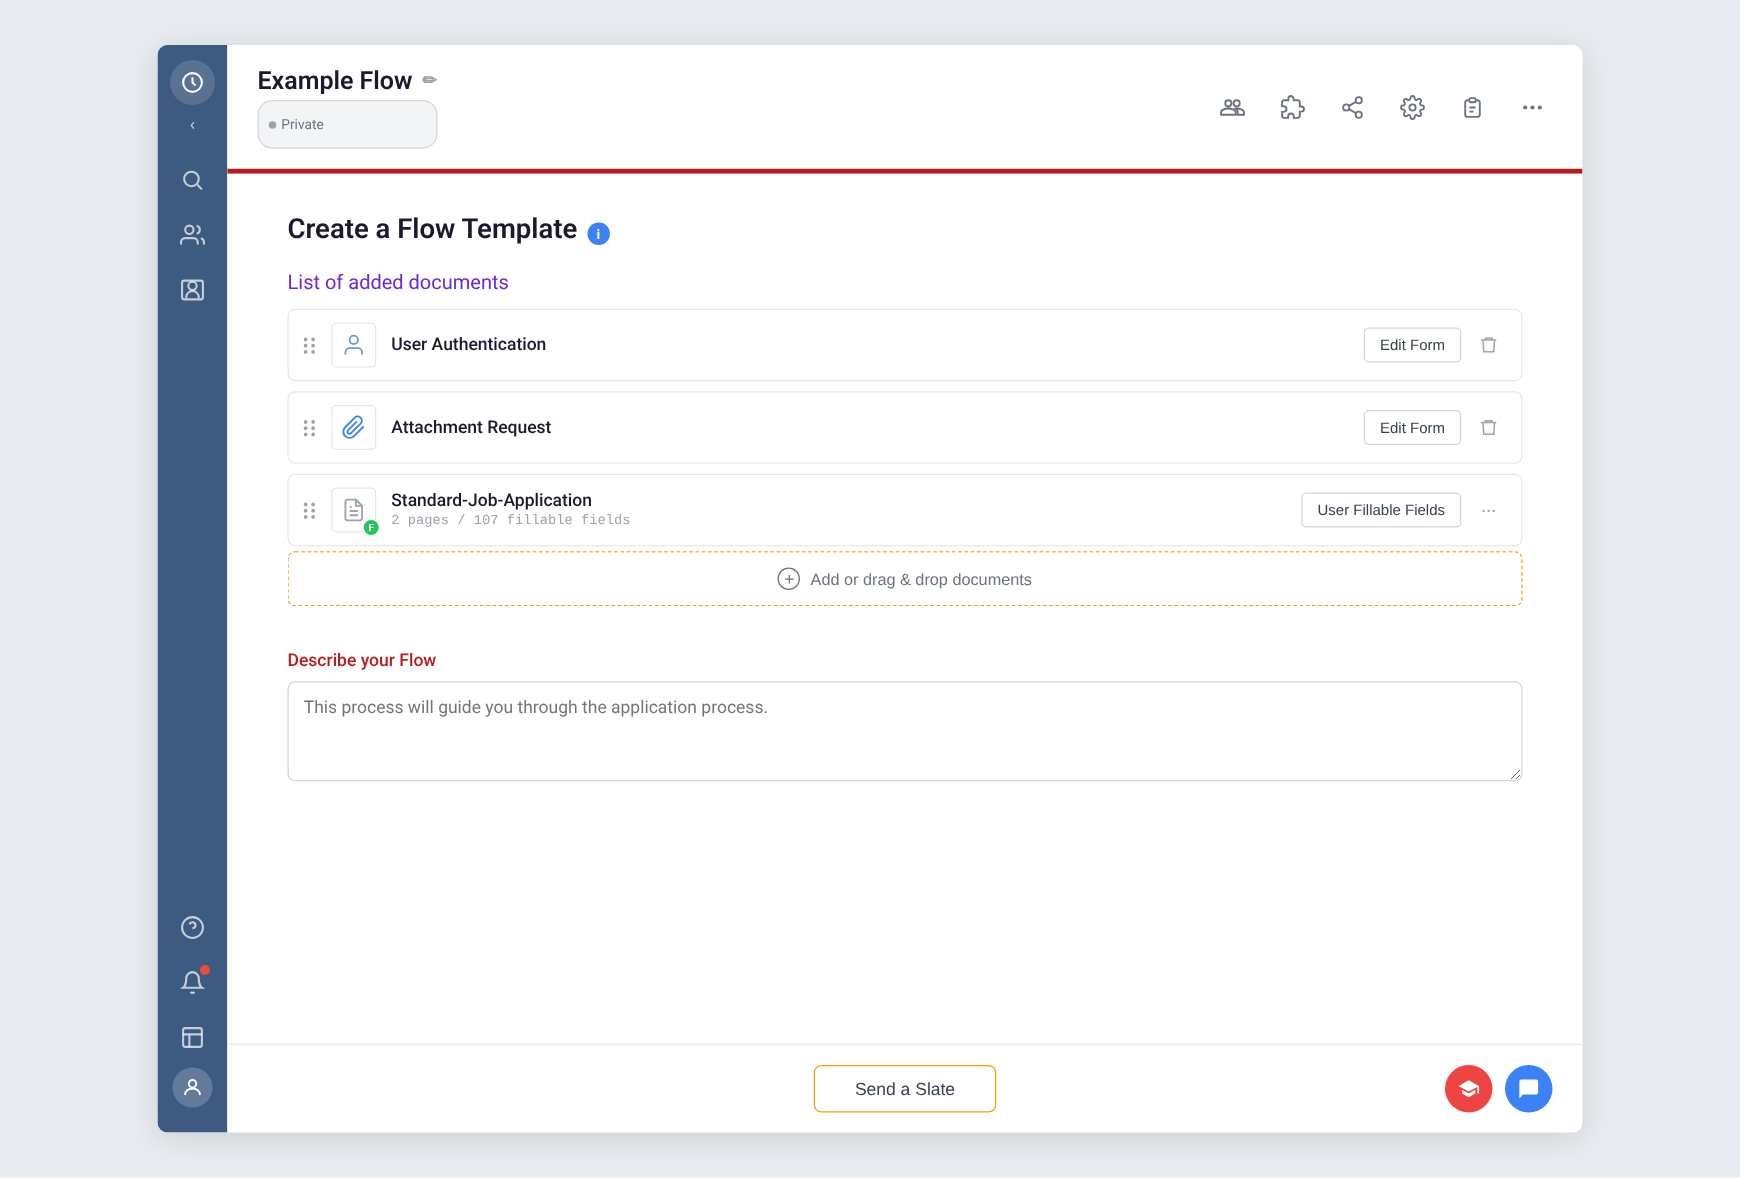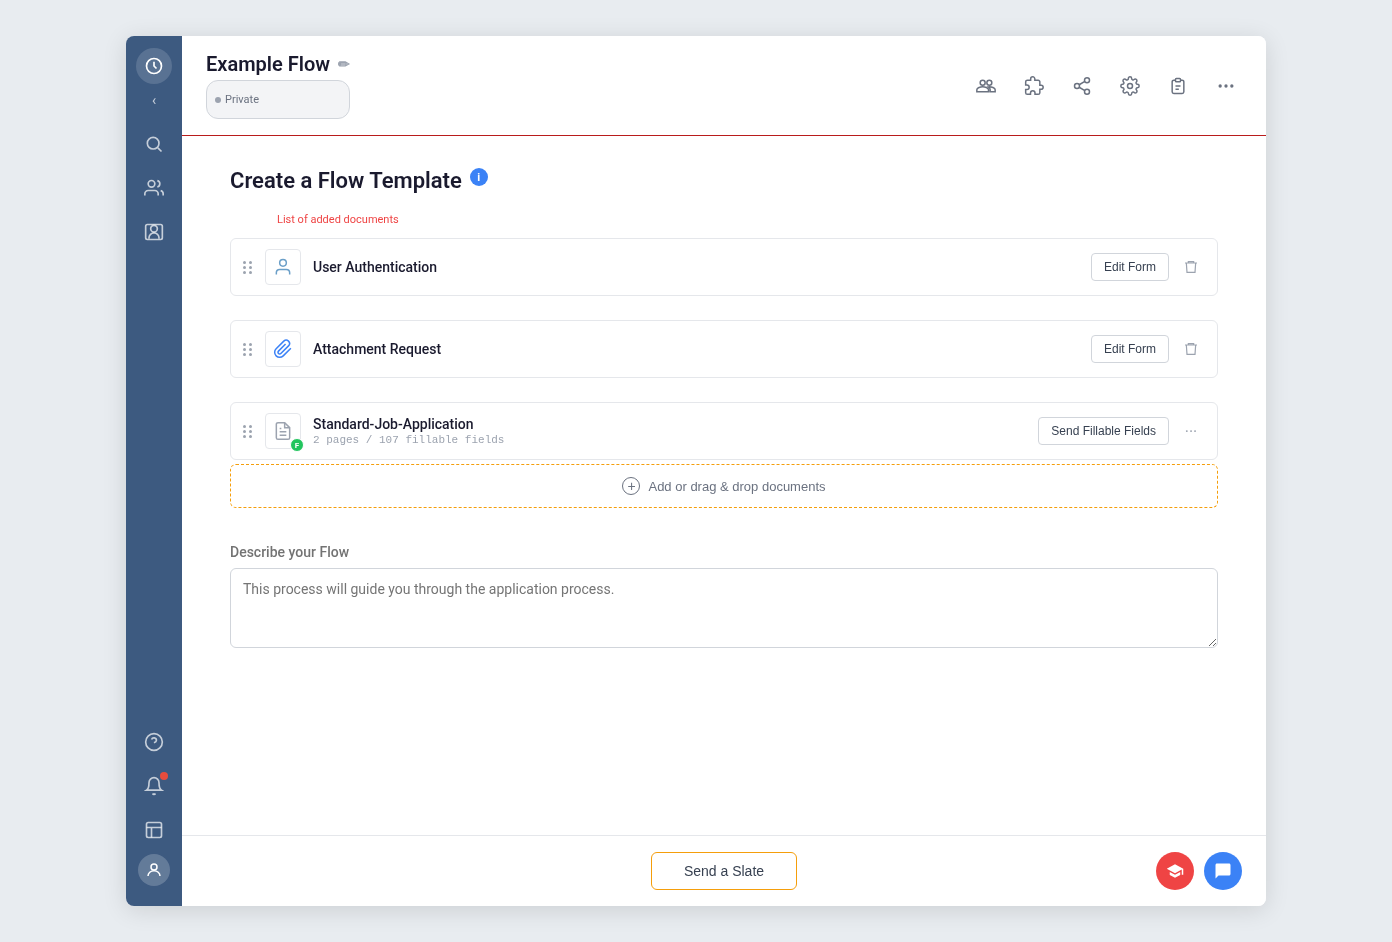--- a/index.html
+++ b/index.html
@@ -131,7 +131,7 @@
       display: flex;
       align-items: center;
       justify-content: space-between;
-      border-bottom: 1px solid #b91c1c;
+      border-bottom: 4px solid #b91c1c;
       min-height: 70px;
     }
 

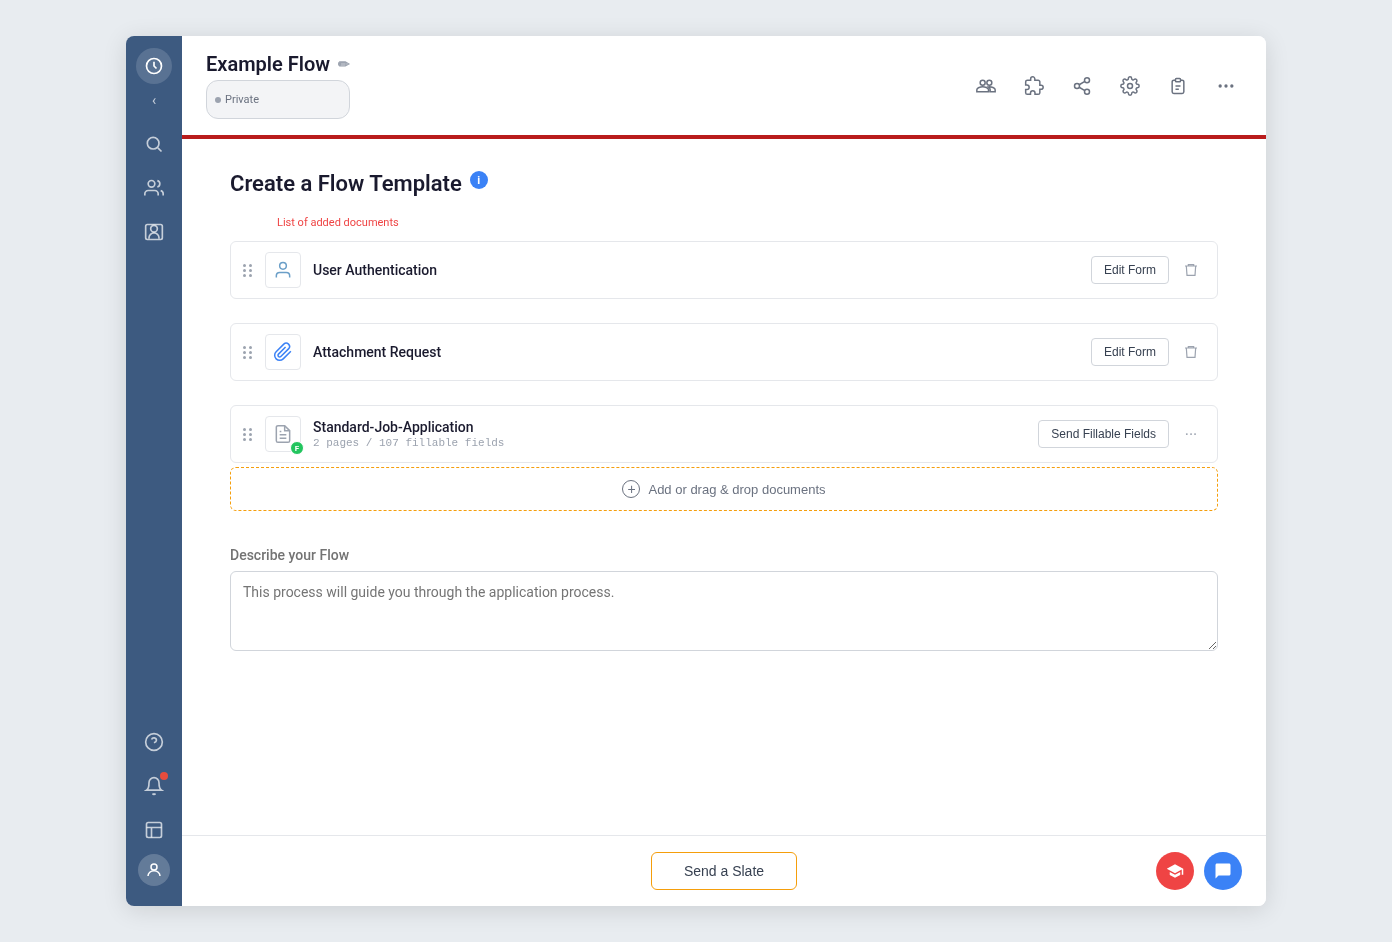--- a/index.html
+++ b/index.html
@@ -217,7 +217,7 @@
       font-weight: 600;
       color: #1a1a2e;
       display: flex;
-      align-items: flex-start;
+      align-items: flex-end;
       gap: 8px;
       margin-bottom: 20px;
     }

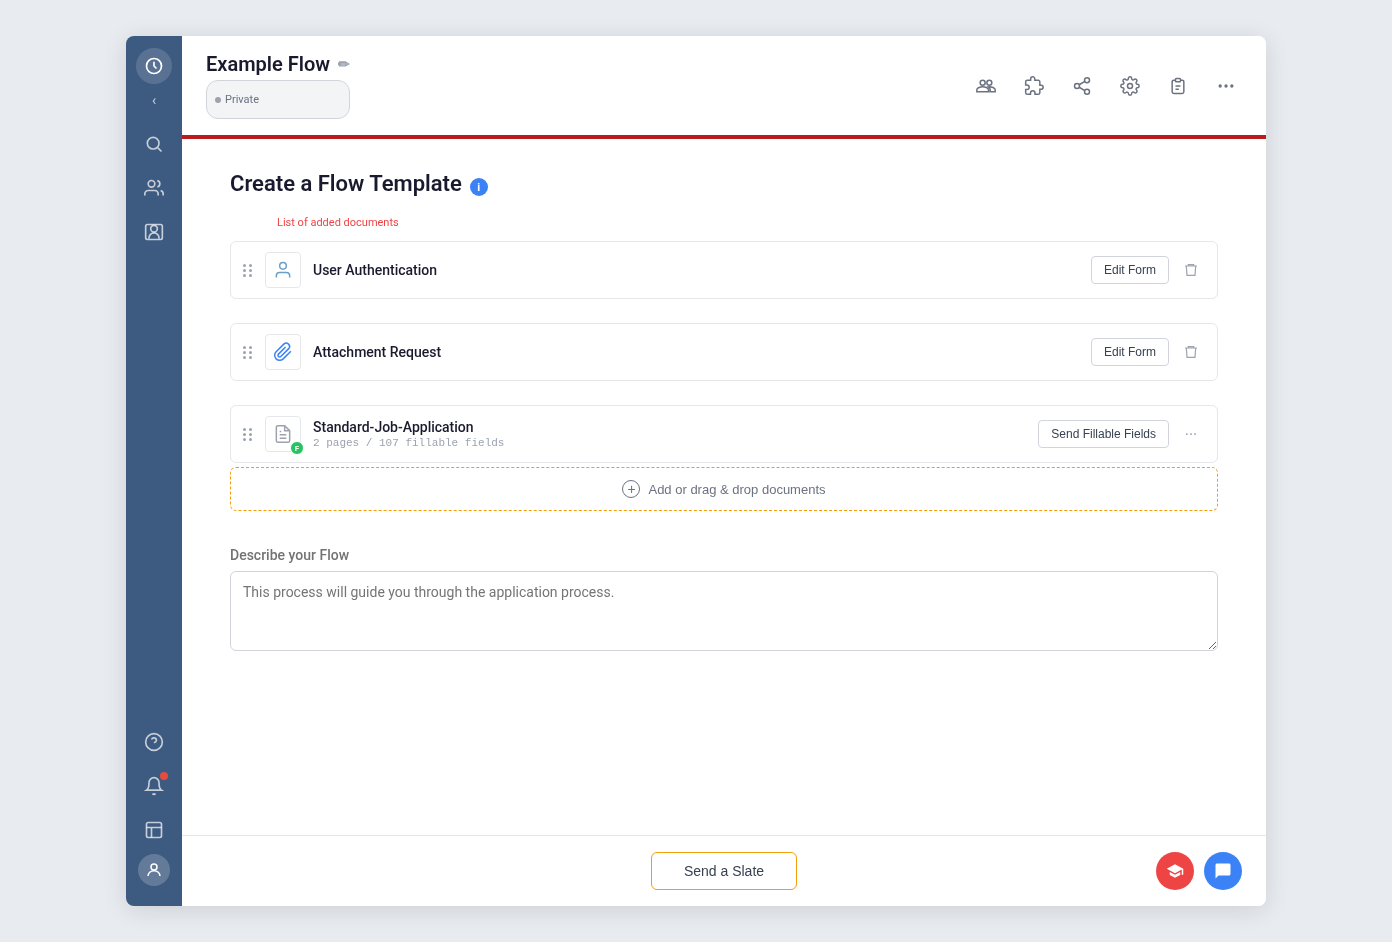--- a/index.html
+++ b/index.html
@@ -237,10 +237,9 @@
     }
 
     .section-label {
-      font-size: 11px;
-      color: #ef4444;
+      font-size: 16px;
+      color: #6d28d9;
       margin-bottom: 12px;
-      margin-left: 47px;
     }
 
     

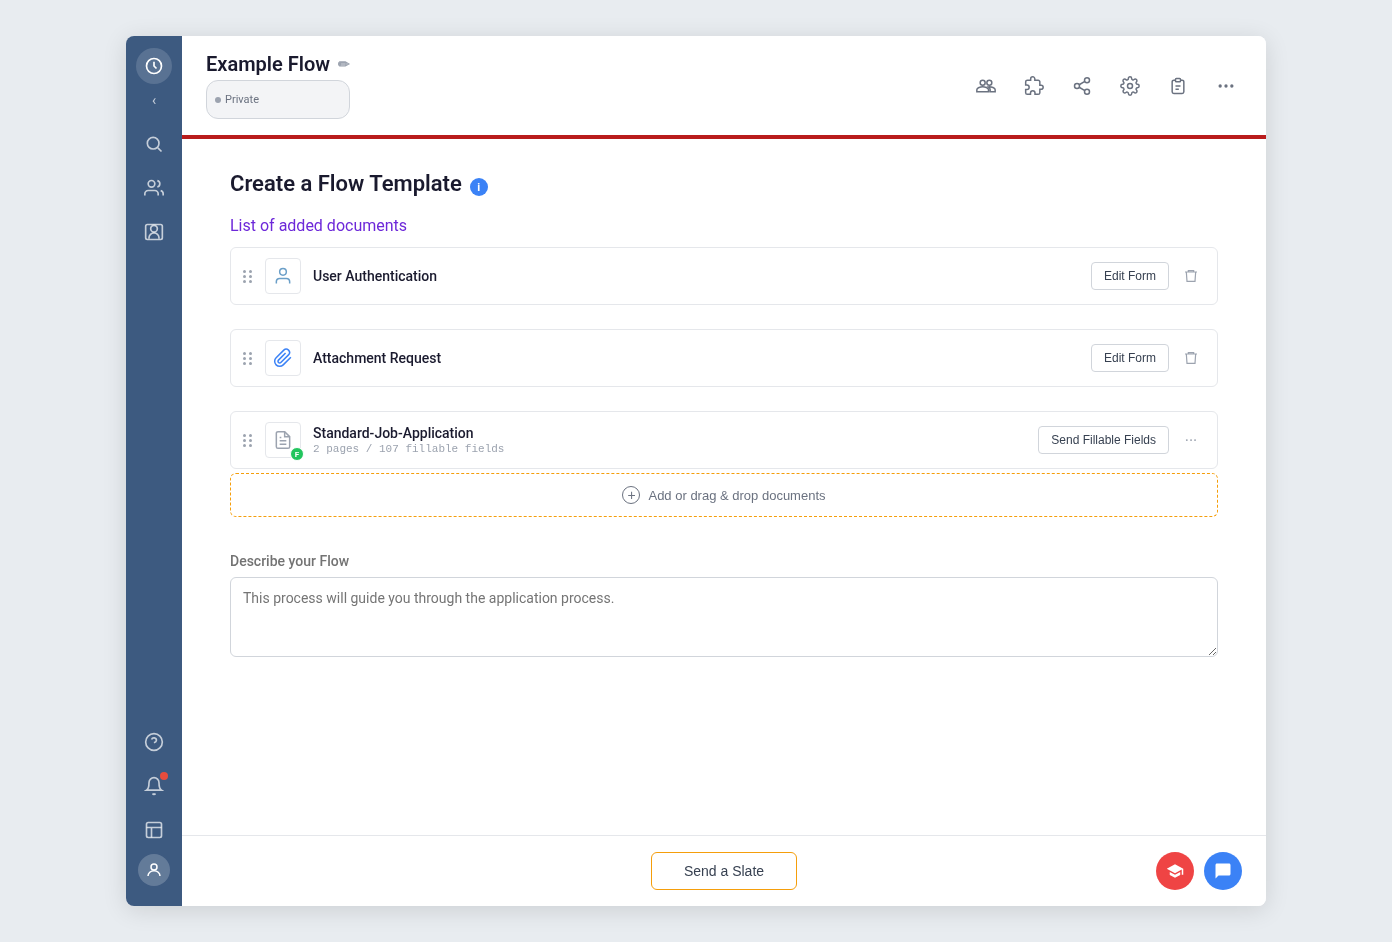--- a/index.html
+++ b/index.html
@@ -246,7 +246,7 @@
     .document-list {
       display: flex;
       flex-direction: column;
-      gap: 24px;
+      gap: 8px;
     }
 
     .document-item {

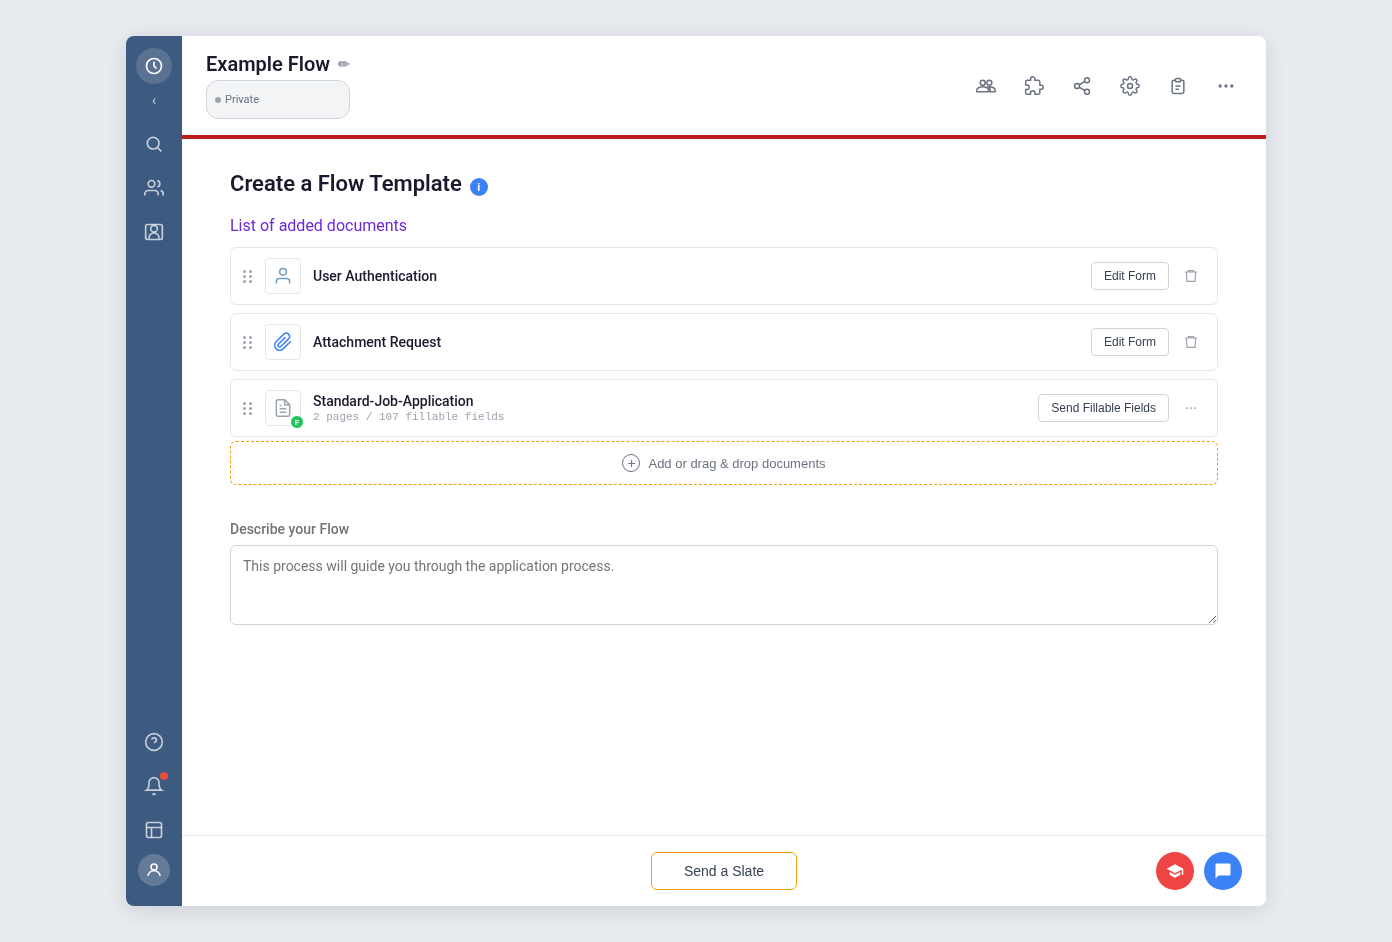--- a/index.html
+++ b/index.html
@@ -702,7 +702,7 @@
               <div class="doc-meta">2 pages / 107 fillable fields</div>
             </div>
             <div class="doc-actions">
-              <button class="edit-form-btn">Send Fillable Fields</button>
+              <button class="edit-form-btn">User Fillable Fields</button>
               <div class="more-btn">···</div>
             </div>
           </div>

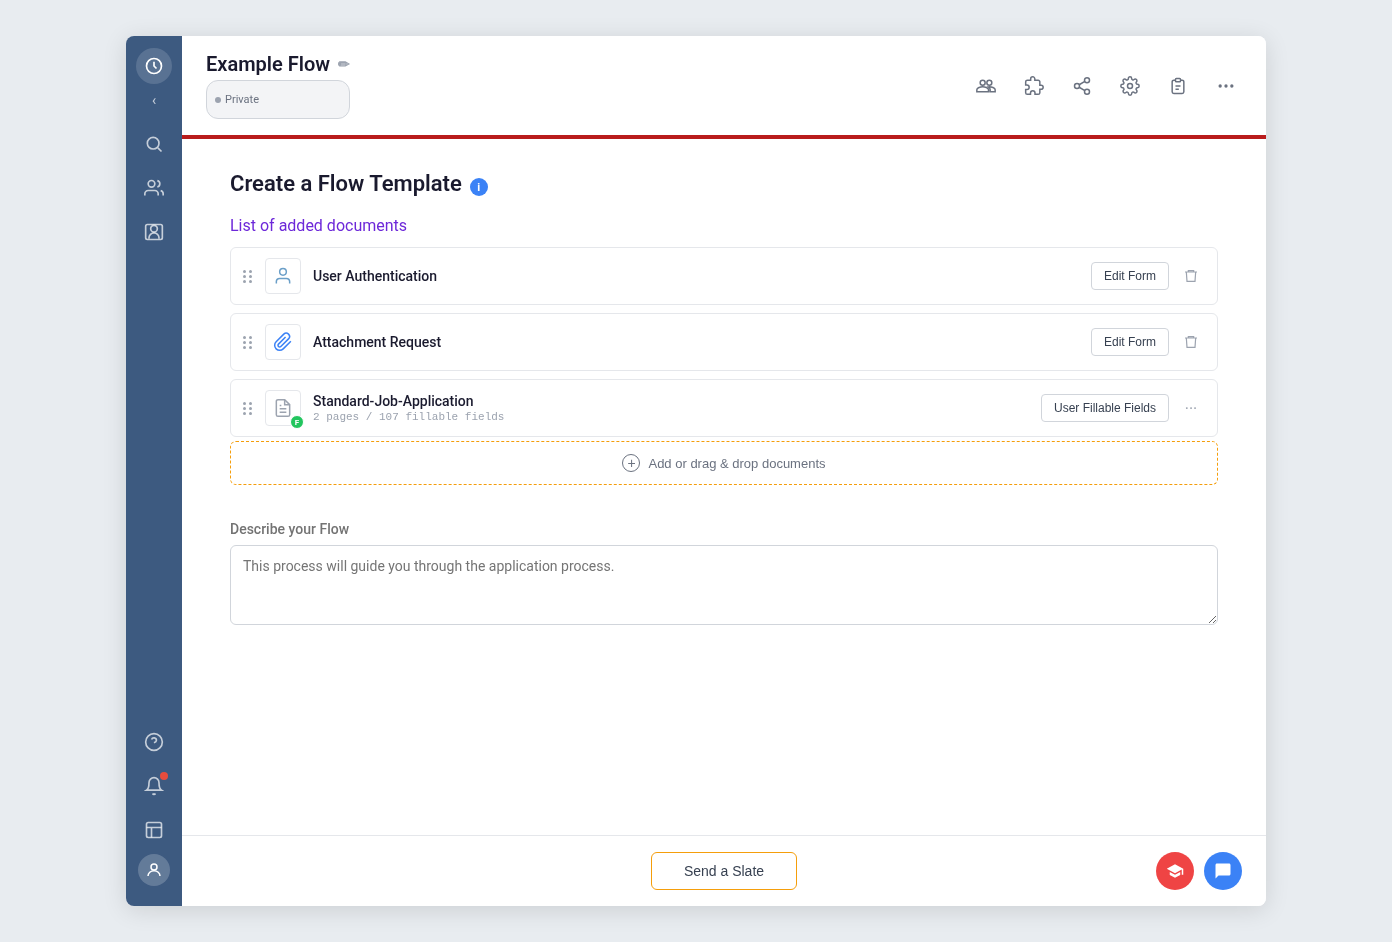--- a/index.html
+++ b/index.html
@@ -410,7 +410,7 @@
     .describe-label {
       font-size: 14px;
       font-weight: 500;
-      color: #737373;
+      color: #b91c1c;
       margin-bottom: 8px;
     }
 

